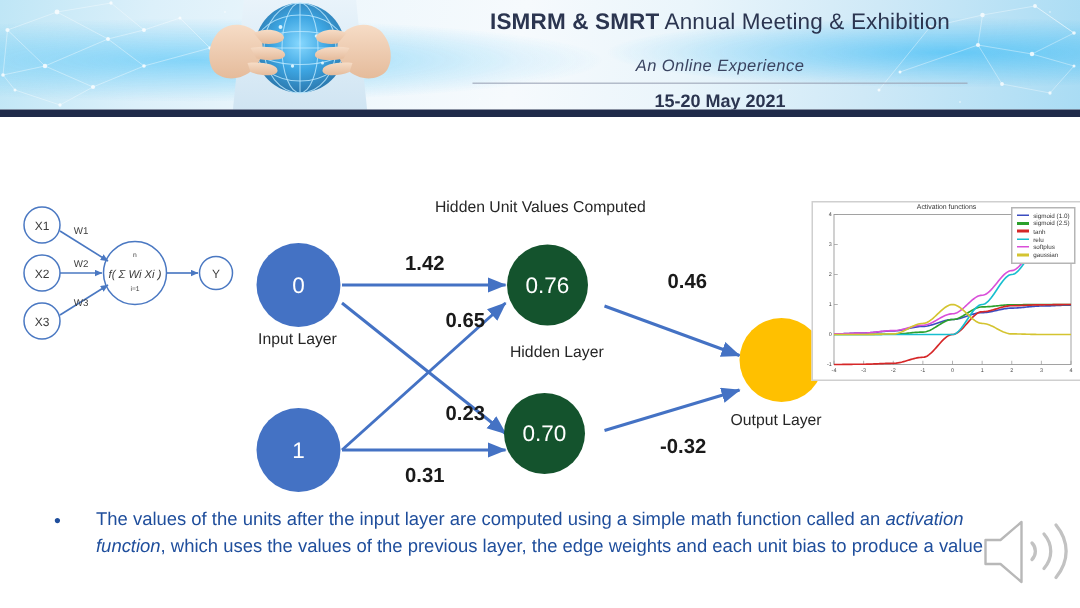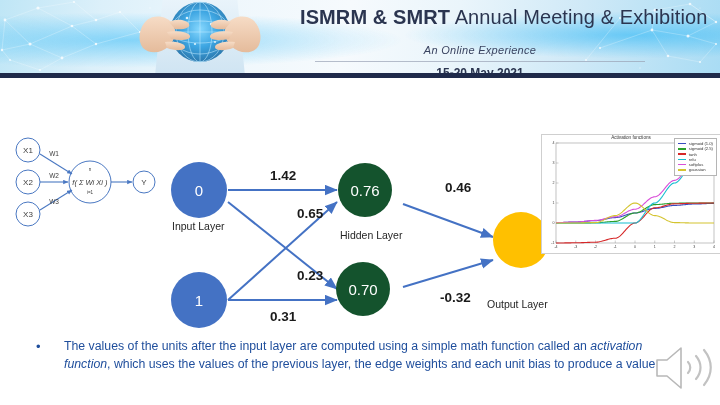--- a/index.html
+++ b/index.html
@@ -45,7 +45,7 @@
     z-index: 6;
   }
   .banner-line1 {
-    font-size: 20px;
+    font-size: 15px;
     color: #2b3550;
     letter-spacing: .1px;
     white-space: nowrap;

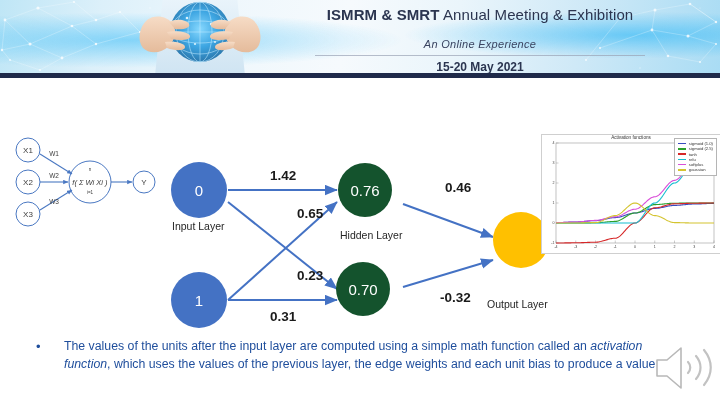--- a/index.html
+++ b/index.html
@@ -381,6 +381,7 @@
       </g>
     </svg>
 
+    <div class="net-label" style="left:130px;top:0px;">Hidden Unit Values Computed</div>
 
     <div class="node blue" style="left:11px;top:30px;width:56px;height:56px;">
       <span>0</span>

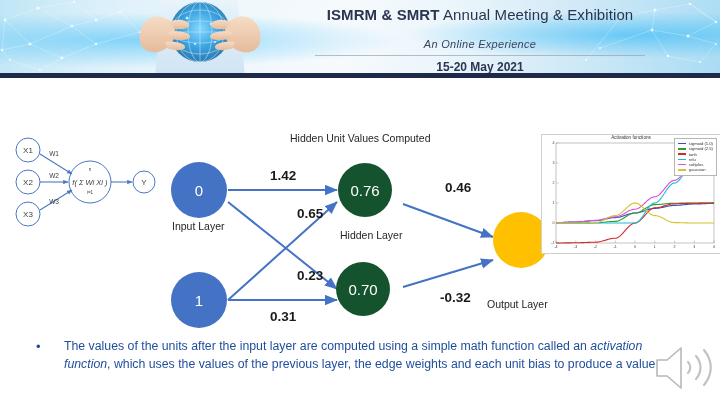--- a/index.html
+++ b/index.html
@@ -410,7 +410,7 @@
 
     <div class="net-label" style="left:12px;top:88px;">Input Layer</div>
     <div class="net-label" style="left:180px;top:97px;">Hidden Layer</div>
-    <div class="net-label" style="left:327px;top:142px;margin-top:24px;">Output Layer</div>
+    <div class="net-label" style="left:327px;top:142px;">Output Layer</div>
   </div>
 
   <div class="actplot">

